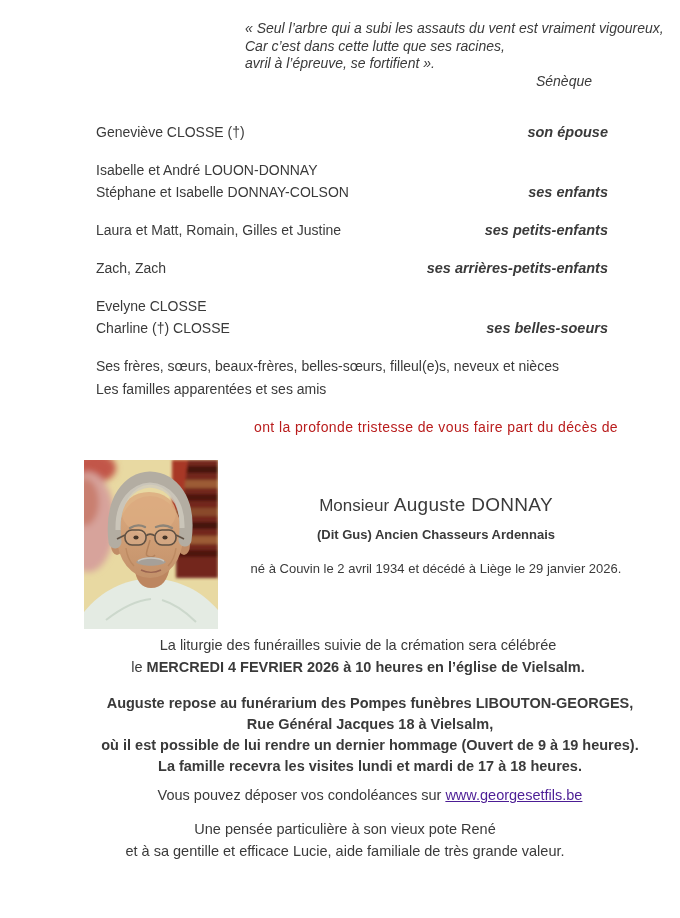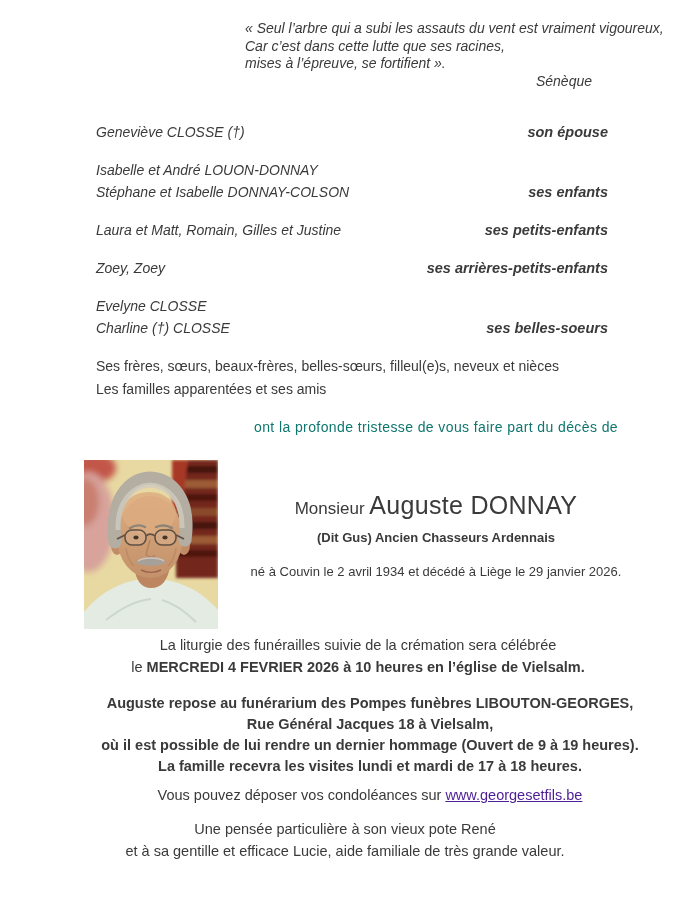--- a/index.html
+++ b/index.html
@@ -57,7 +57,7 @@
   <div class="quote">
     <div>« Seul l’arbre qui a subi les assauts du vent est vraiment vigoureux,</div>
     <div>Car c’est dans cette lutte que ses racines,</div>
-    <div>mises à l’épreuve, se fortifient ».</div>
+    <div>avril à l’épreuve, se fortifient ».</div>
     <div class="quote-author">Sénèque</div>
   </div>
 

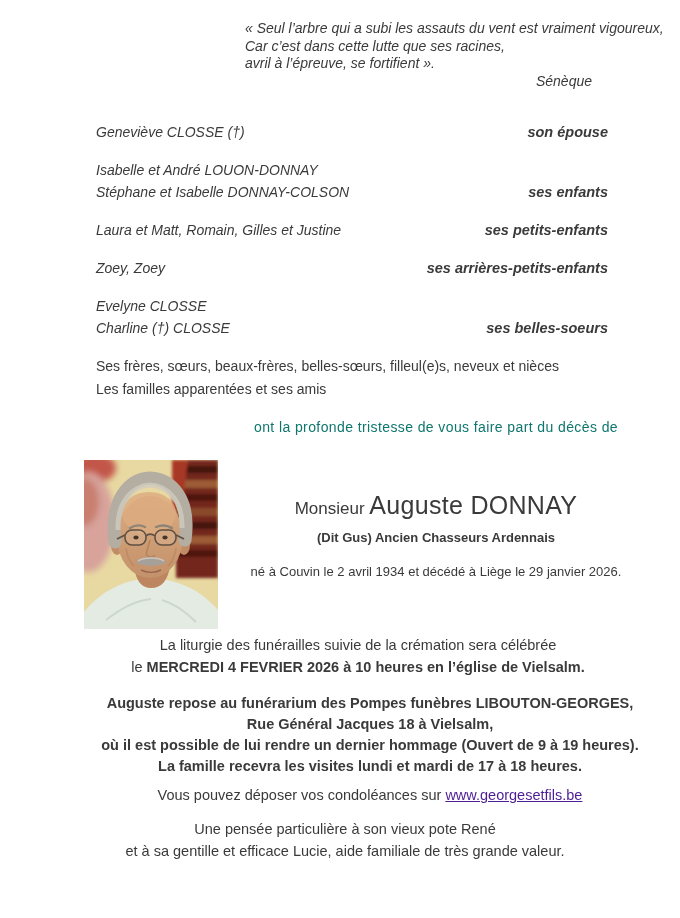--- a/index.html
+++ b/index.html
@@ -15,7 +15,7 @@
   .family{position:absolute;top:121px;left:96px;width:512px;font-size:14px;}
   .frow{display:flex;justify-content:space-between;align-items:flex-end;
     line-height:22px;margin-bottom:16px;}
-  .names div{white-space:nowrap;font-style:italic;}
+  .names div{white-space:nowrap;}
   .rel{font-weight:bold;font-style:italic;font-size:14.5px;white-space:nowrap;}
   .family-extra{margin-top:10px;line-height:23px;white-space:nowrap;font-size:14px;}
   

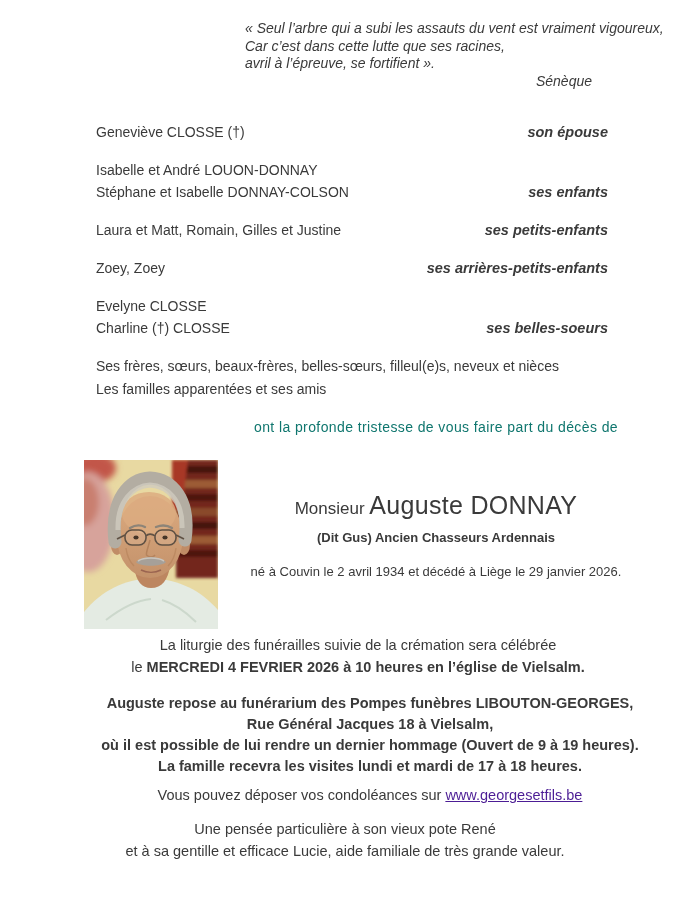--- a/index.html
+++ b/index.html
@@ -83,7 +83,7 @@
     </div>
     <div class="frow">
       <div class="names">
-          <div>Zoey, Zoey</div>
+          <div>Zach, Zach</div>
         </div>
       <div class="rel">ses arrières-petits-enfants</div>
     </div>

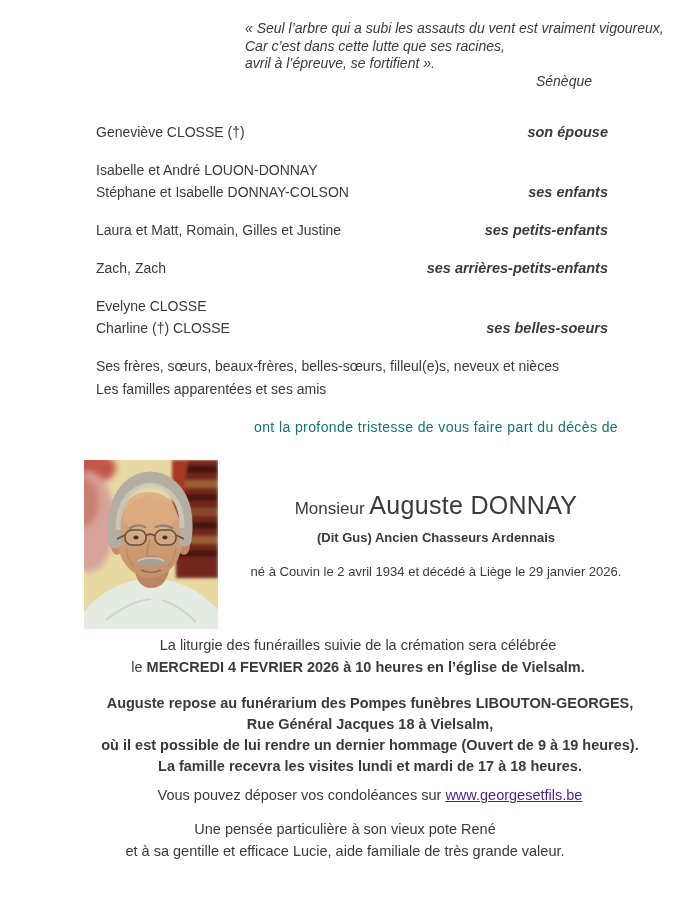--- a/index.html
+++ b/index.html
@@ -20,7 +20,7 @@
   .family-extra{margin-top:10px;line-height:23px;white-space:nowrap;font-size:14px;}
   
   .announcement{position:absolute;top:419px;left:220px;width:432px;text-align:center;
-    color:#0f766e;font-size:14px;letter-spacing:0.4px;white-space:nowrap;}
+    color:#b91c1c;font-size:14px;letter-spacing:0.4px;white-space:nowrap;}
   
   .photo{position:absolute;top:460px;left:84px;width:134px;height:169px;}
   .photo svg{display:block;width:134px;height:169px;}

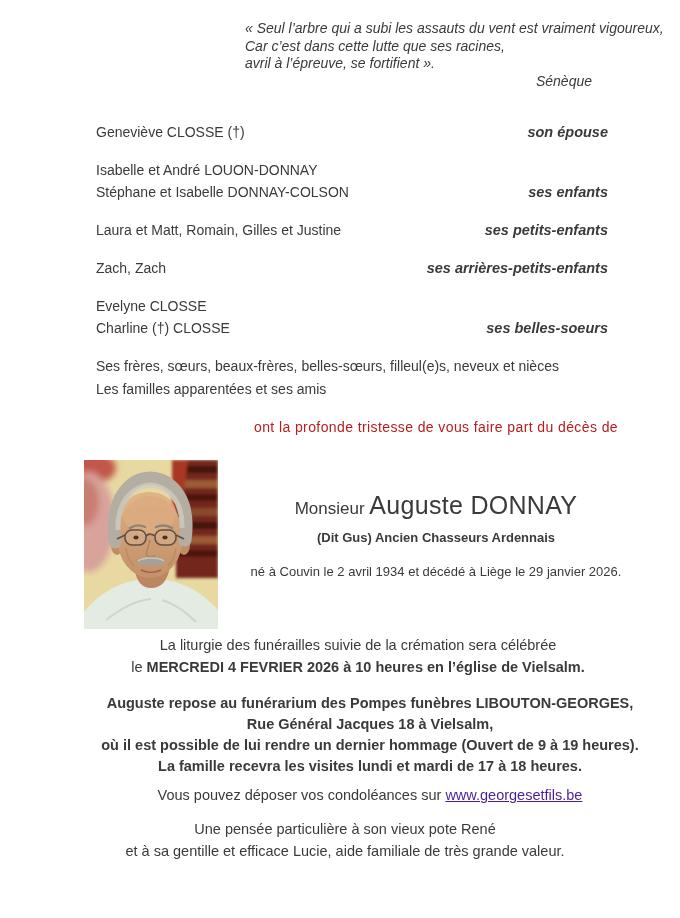--- a/index.html
+++ b/index.html
@@ -28,7 +28,7 @@
   .deceased{position:absolute;top:488px;left:240px;width:392px;text-align:center;}
   .nameline{line-height:34px;white-space:nowrap;}
   .monsieur{font-size:17px;}
-  .bigname{font-size:25px;letter-spacing:0.3px;margin-top:40px;}
+  .bigname{font-size:19px;letter-spacing:0.3px;margin-top:40px;}
   .subtitle{font-weight:bold;font-size:13px;margin-top:4px;}
   .dates{font-size:13px;margin-top:19px;white-space:nowrap;}
   

